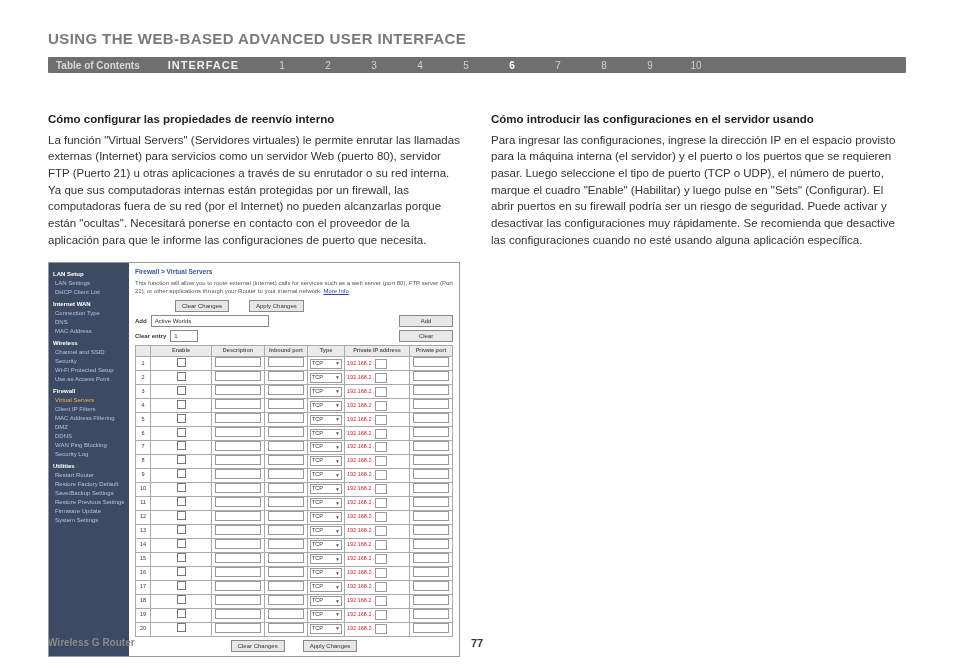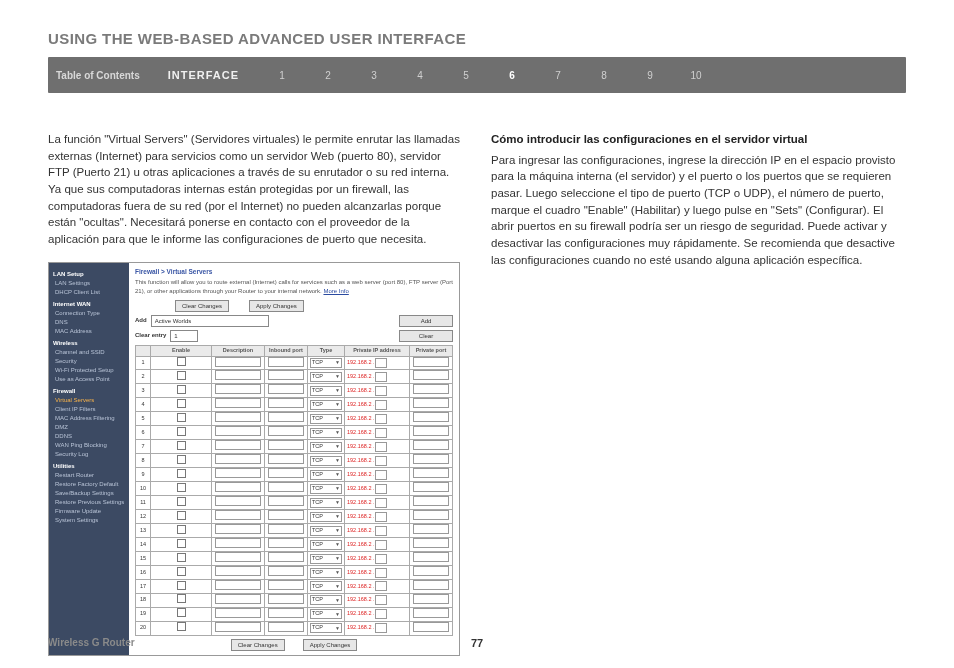--- a/index.html
+++ b/index.html
@@ -22,7 +22,7 @@
   .nav-bar{
     background:#6f6f6f;
     color:#e0e0e0;
-    height:36px;
+    height:16px;
     font-size:10px;
     display:flex;
     align-items:center;

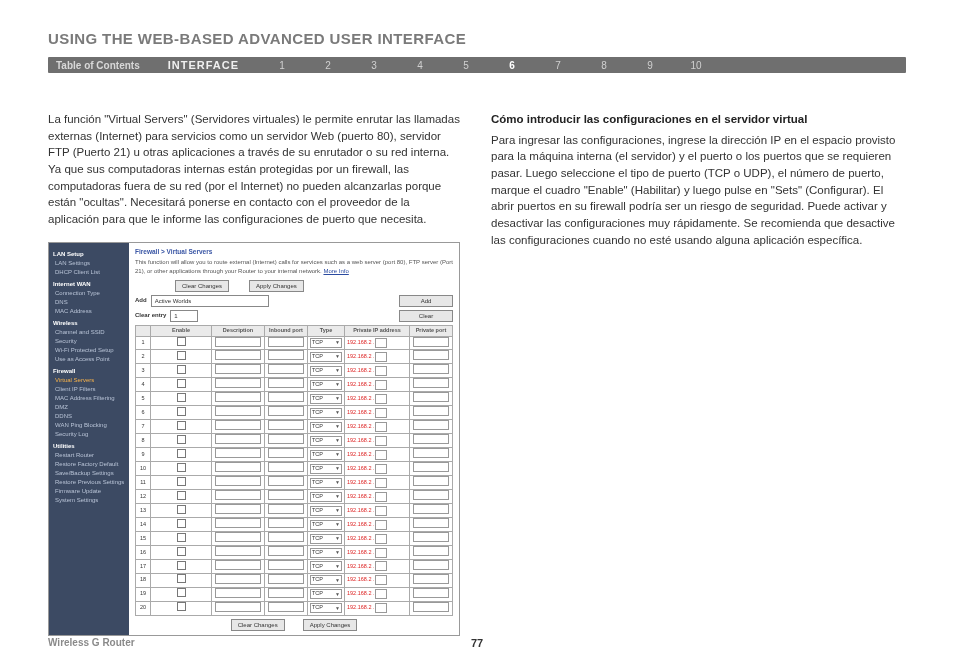--- a/index.html
+++ b/index.html
@@ -112,6 +112,7 @@
 
 <div class="columns">
   <div class="col">
+    <h3>Cómo configurar las propiedades de reenvío interno</h3>
     <p>La función "Virtual Servers" (Servidores virtuales) le permite enrutar las llamadas externas (Internet) para servicios como un servidor Web (puerto 80), servidor FTP (Puerto 21) u otras aplicaciones a través de su enrutador o su red interna. Ya que sus computadoras internas están protegidas por un firewall, las computadoras fuera de su red (por el Internet) no pueden alcanzarlas porque están "ocultas". Necesitará ponerse en contacto con el proveedor de la aplicación para que le informe las configuraciones de puerto que necesita.</p>
 
     <div class="screenshot">

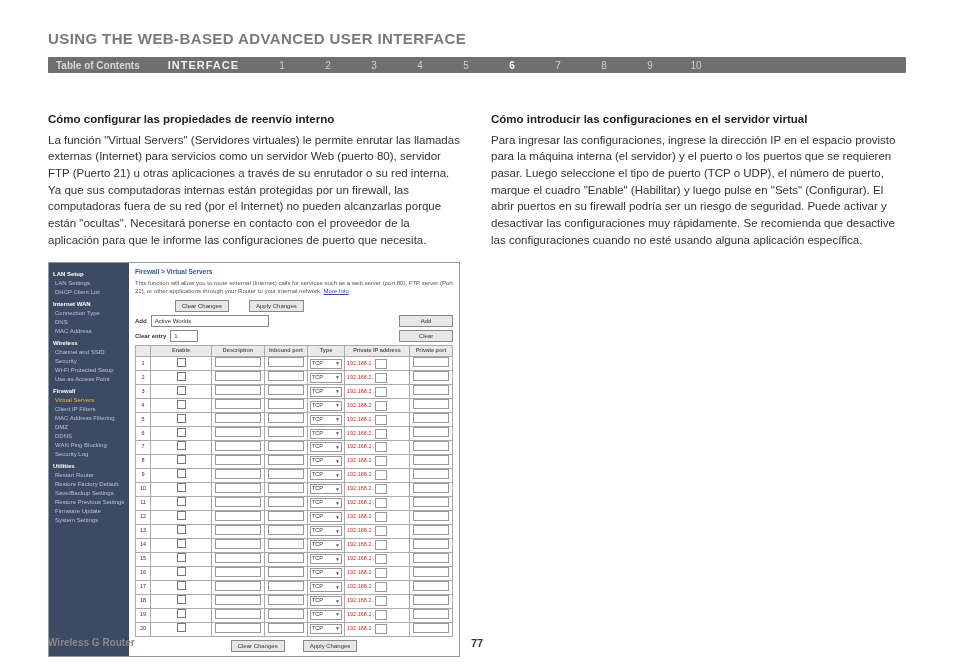--- a/index.html
+++ b/index.html
@@ -473,7 +473,7 @@
   </div>
 
   <div class="col">
-    <h3>Cómo introducir las configuraciones en el servidor virtual</h3>
+    <h3>Cómo introducir las configuraciones en el servidor usando</h3>
     <p>Para ingresar las configuraciones, ingrese la dirección IP en el espacio provisto para la máquina interna (el servidor) y el puerto o los puertos que se requieren pasar. Luego seleccione el tipo de puerto (TCP o UDP), el número de puerto, marque el cuadro "Enable" (Habilitar) y luego pulse en "Sets" (Configurar). El abrir puertos en su firewall podría ser un riesgo de seguridad. Puede activar y desactivar las configuraciones muy rápidamente. Se recomienda que desactive las configuraciones cuando no esté usando alguna aplicación específica.</p>
   </div>
 </div>

